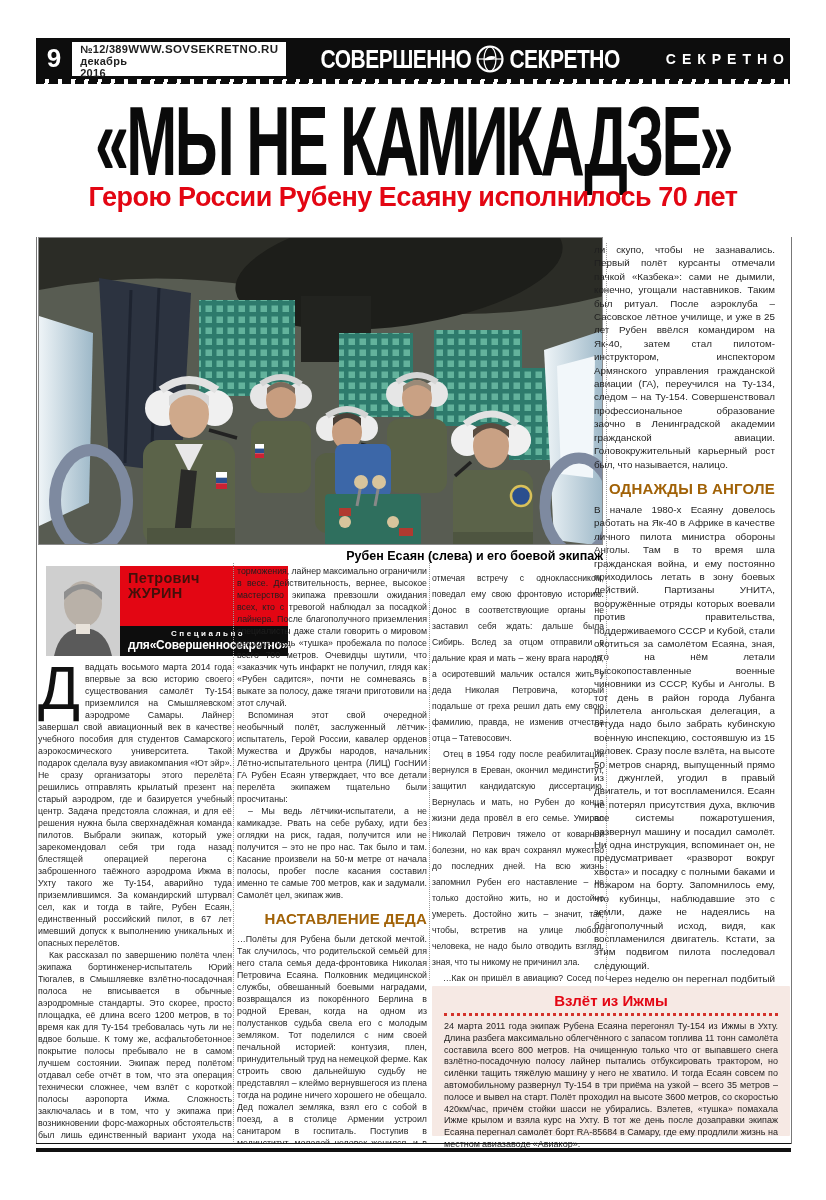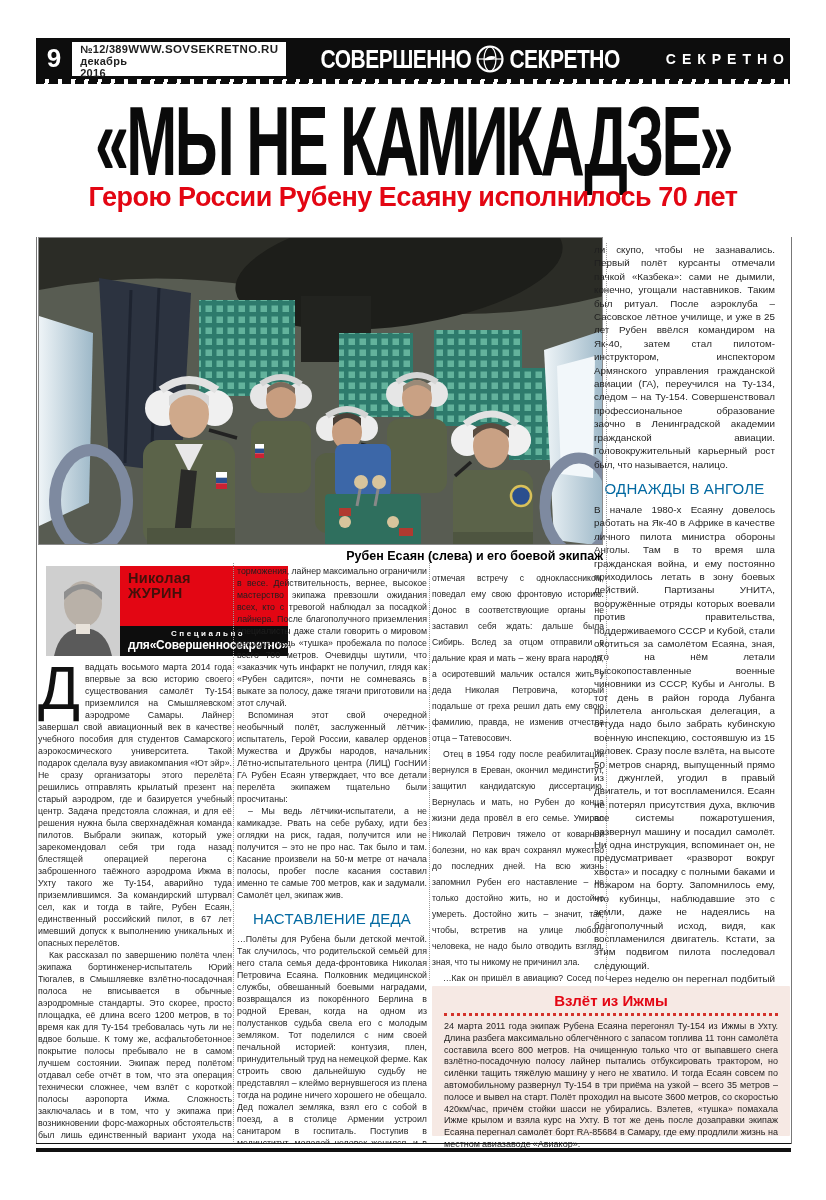--- a/index.html
+++ b/index.html
@@ -49,8 +49,8 @@
   .c3{left:432px;top:570px;width:172px;height:413px;font-size:8.6px;line-height:16px;}
   .c4{left:594px;top:243px;width:181px;height:741px;font-size:9.8px;line-height:13.4px;}
   .dropcap{float:left;font-size:62px;line-height:50px;padding:2px 5px 0 0;color:#111;}
-  .xhead{font-size:15px;font-weight:normal;letter-spacing:.2px;color:#0369a1;
-         margin:9px 0 6px 0 !important;text-align:center;line-height:17px;}
+  .xhead{font-size:15px;font-weight:bold;letter-spacing:.2px;color:#a16207;
+         margin:9px 0 6px 0 !important;text-align:right;line-height:17px;}
   
   .sbox{position:absolute;left:432px;top:986px;width:358px;height:150px;background:#f6e9e4;
         border-radius:1px;box-sizing:border-box;padding:6px 12px 0 12px;}

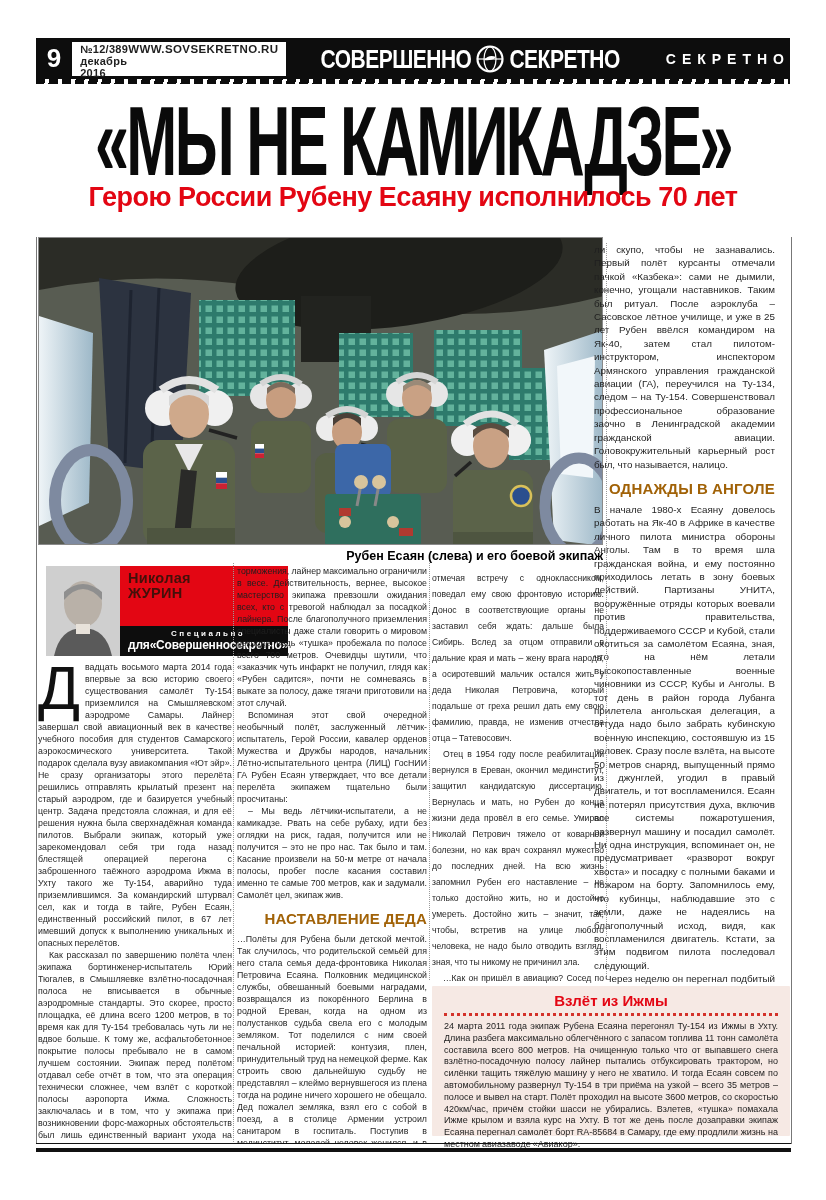--- a/index.html
+++ b/index.html
@@ -207,7 +207,7 @@
     </div>
     <div class="a-right">
       <div class="a-red">
-        <div>Николая</div>
+        <div>Петрович</div>
         <div>ЖУРИН</div>
       </div>
       <div class="a-black">

